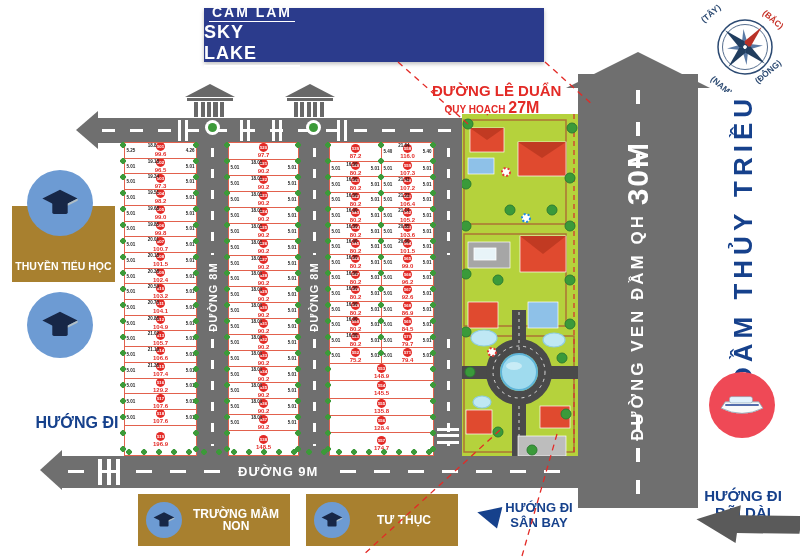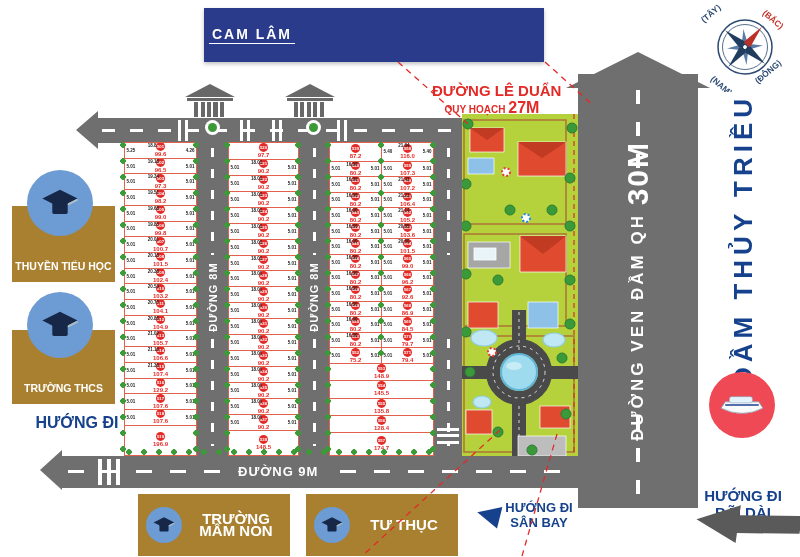--- a/index.html
+++ b/index.html
@@ -125,6 +125,7 @@
   <div class="abs banner">
     <div class="logo">
       <div class="logo-top">CAM LÂM</div>
+      <div class="logo-bot">SKY LAKE</div>
     </div>
   </div>
 

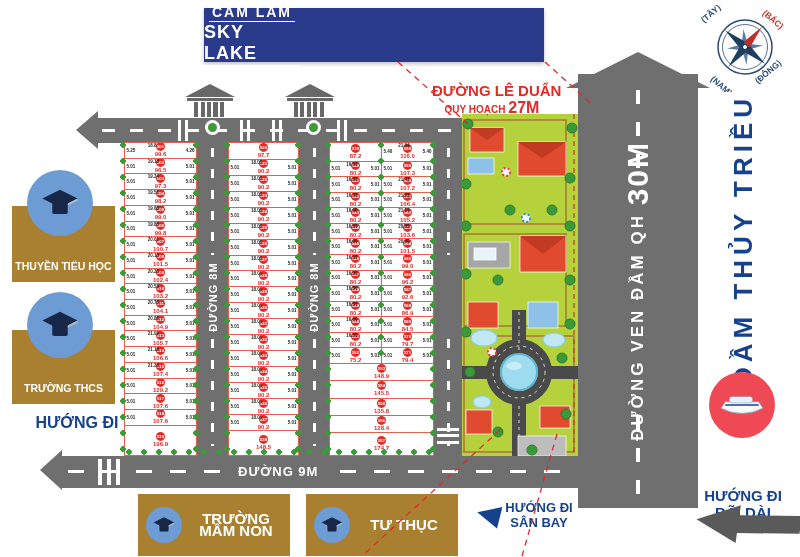--- a/index.html
+++ b/index.html
@@ -926,9 +926,6 @@
       <rect x="13" y="19" width="14" height="11" rx="1.5" fill="#172747"></rect>
     </svg>
   </div>
-  <div class="abs edu-card" style="left:12px;top:330px;height:74px">
-    <span>TRƯỜNG THCS</span>
-  </div>
   <div class="abs ql1a">
     <div>HƯỚNG ĐI</div>
   </div>

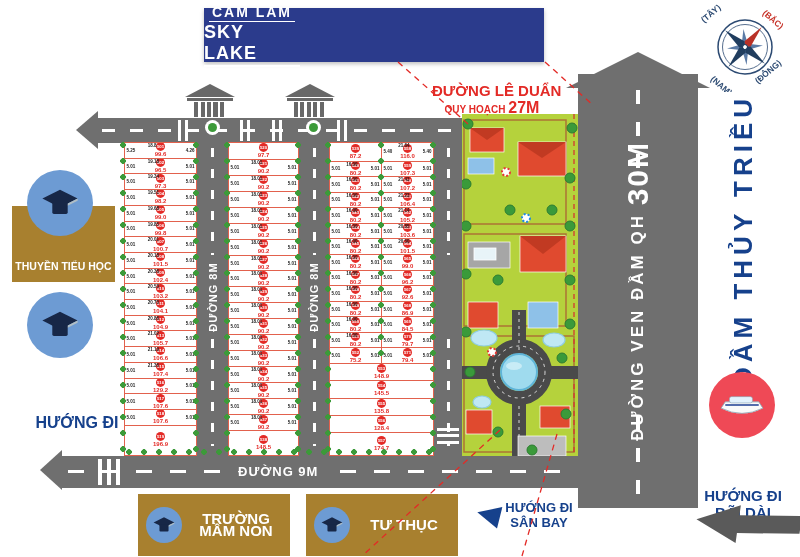--- a/index.html
+++ b/index.html
@@ -104,7 +104,7 @@
   .ql1a{left:28px;top:413px;width:98px;text-align:center;color:var(--navy);font-size:16px;font-weight:800;line-height:19px}
 
   
-  .bcard{top:494px;height:62px;background:var(--brown);color:#fff;font-weight:800;font-size:15px;display:flex;align-items:center;z-index:4}
+  .bcard{top:494px;height:52px;background:var(--brown);color:#fff;font-weight:800;font-size:12px;display:flex;align-items:center;z-index:4}
   .bcard .edu-circle{width:36px;height:36px;margin:0 6px 0 8px;flex:none}
   .bcard .txt{flex:1;text-align:center;line-height:12px;padding-right:6px}
   .airport-arrow{left:477px;top:504px;width:0;height:0;border-top:11px solid transparent;border-bottom:11px solid transparent;border-right:23px solid var(--navy);transform:rotate(14deg);z-index:4}

